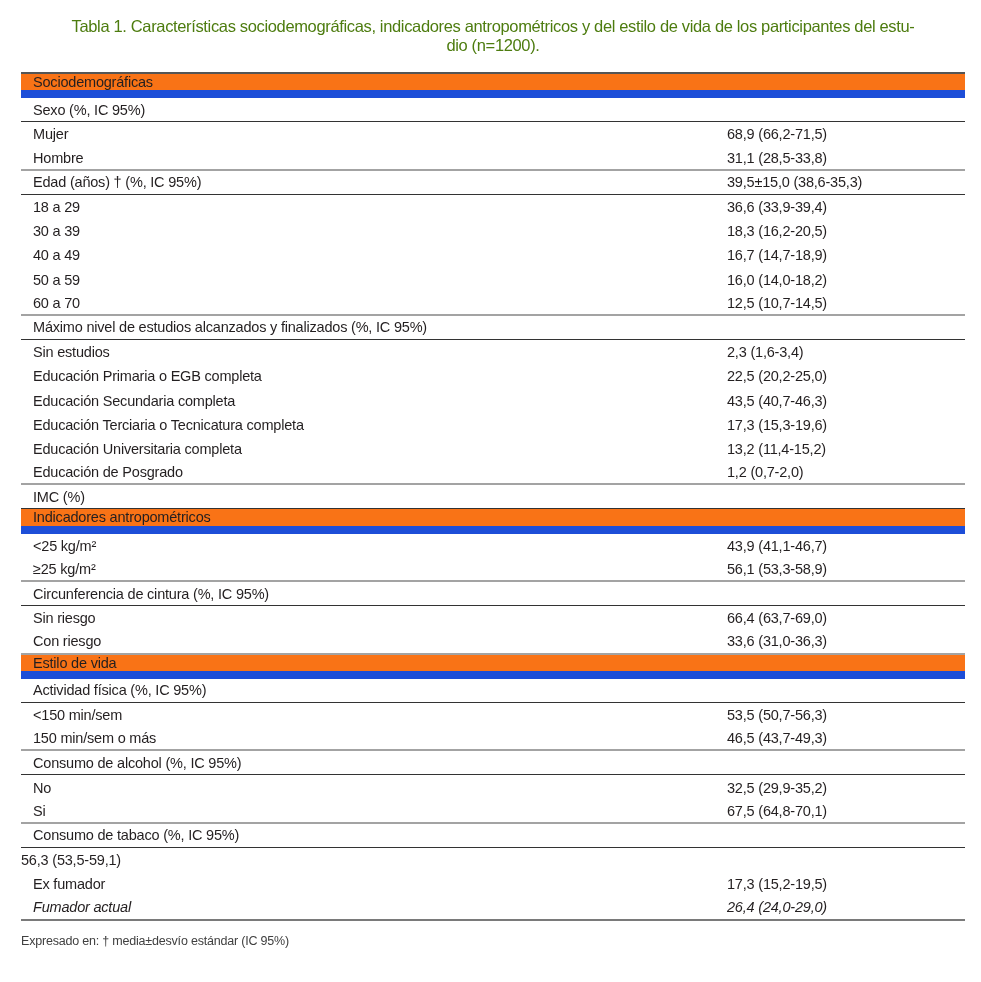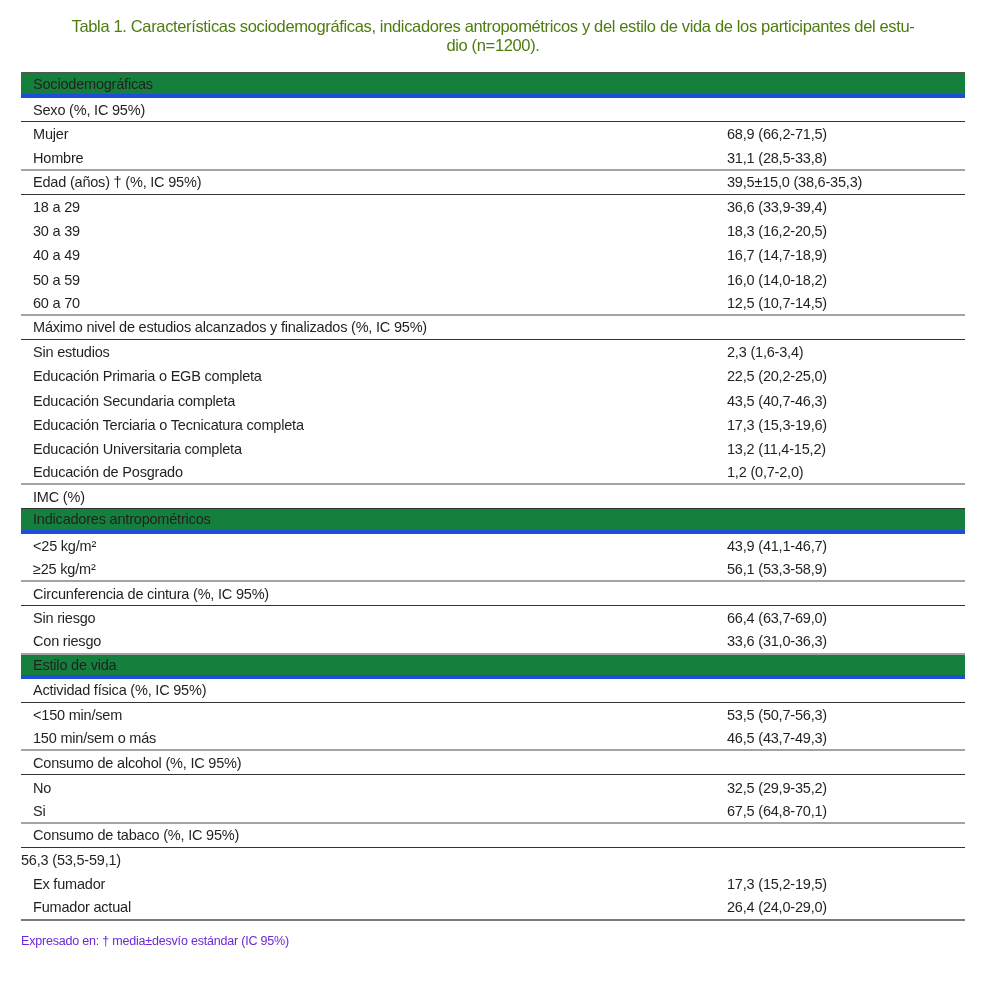--- a/index.html
+++ b/index.html
@@ -51,8 +51,8 @@
       white-space: nowrap;
     }
     .row.section {
-      background: #15803d;
-      border-bottom: 4px solid #1d4ed8;
+      background: #f97316;
+      border-bottom: 8px solid #1d4ed8;
     }
     .row.group {
       border-bottom: 1.5px solid #333333;

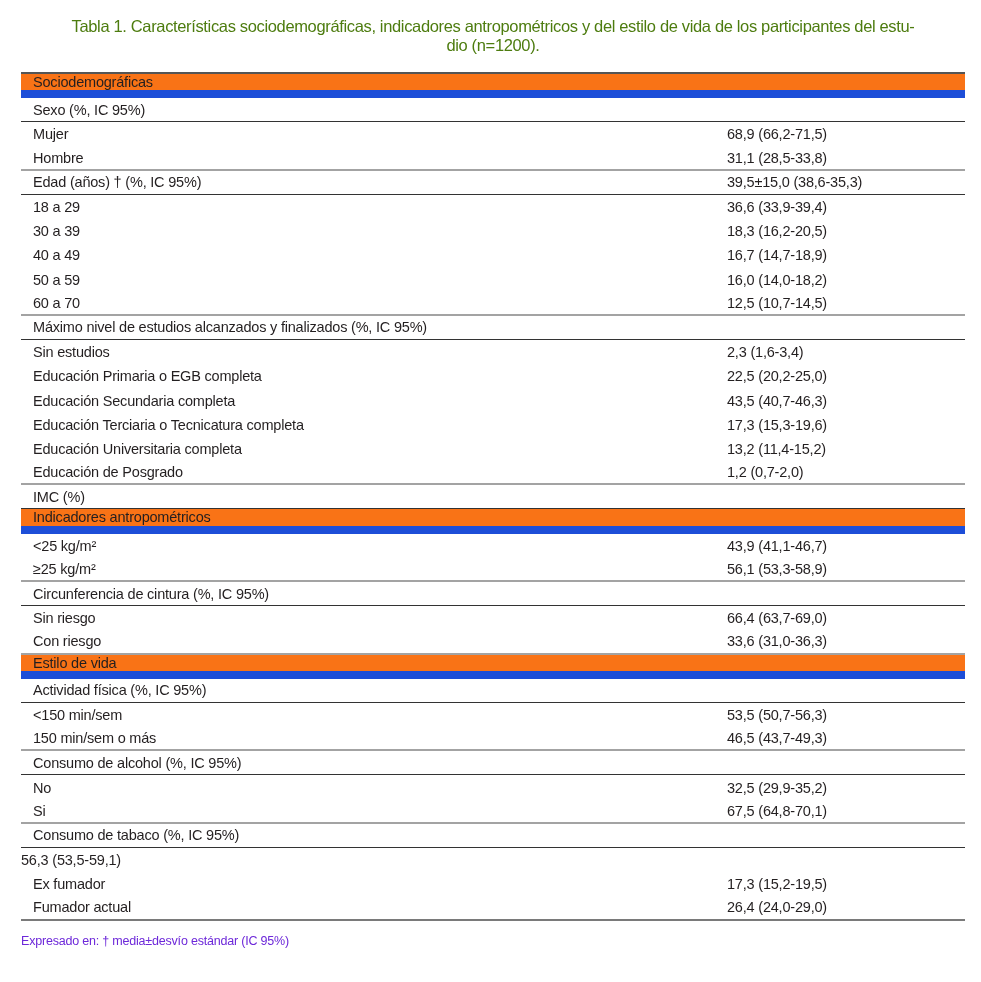--- a/index.html
+++ b/index.html
@@ -62,6 +62,7 @@
     }
     .row.table-end {
       border-bottom: 2px solid #7a7a7a;
+      font-style: italic;
     }
     .footnote {
       position: absolute;

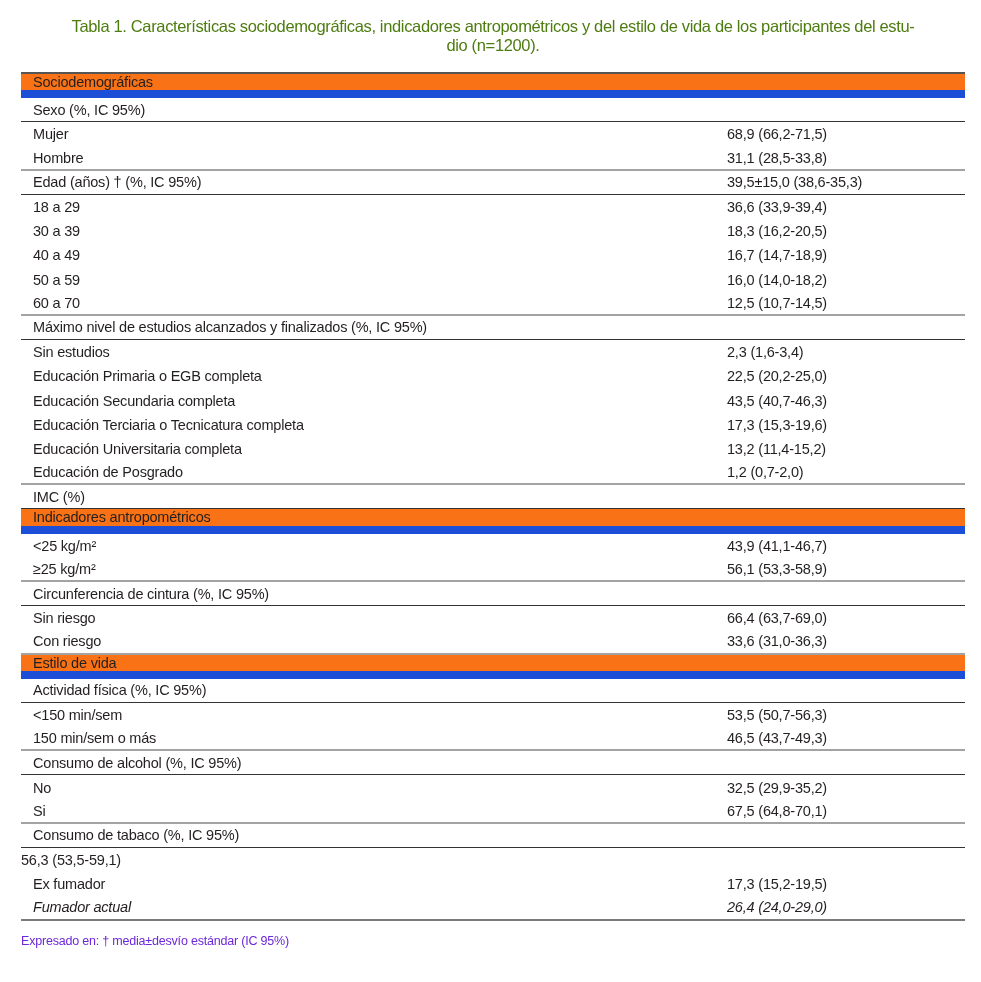--- a/index.html
+++ b/index.html
@@ -70,7 +70,7 @@
       left: 21px;
       font-size: 12.5px;
       letter-spacing: -0.2px;
-      color: #6d28d9;
+      color: #404040;
     }
   </style>
 </head>

